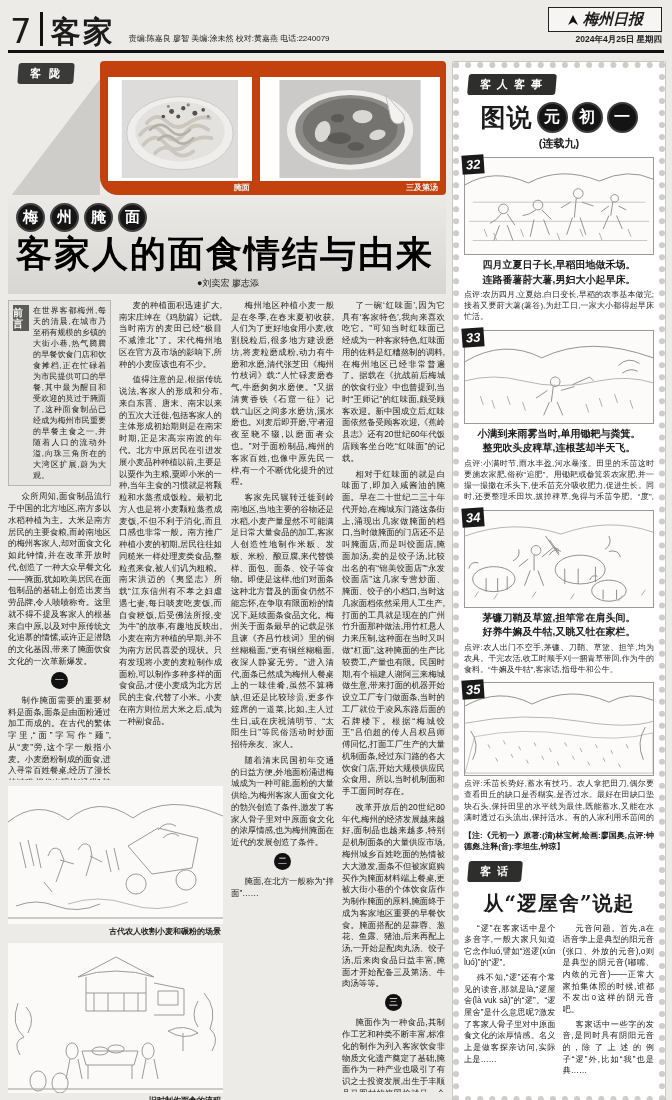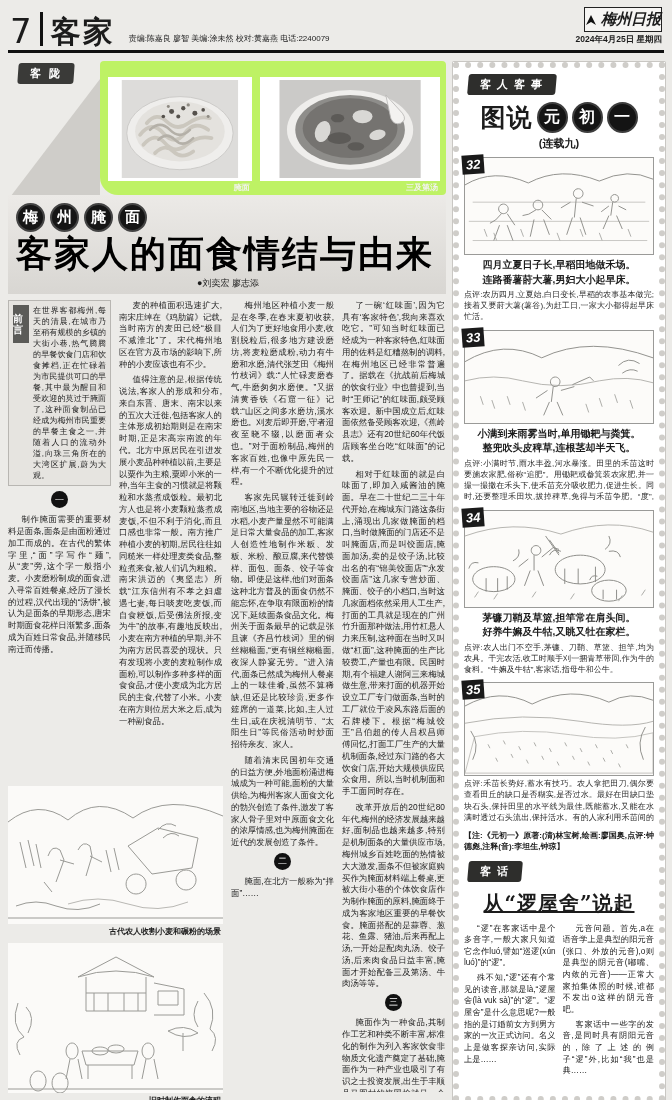--- a/index.html
+++ b/index.html
@@ -14,7 +14,7 @@
   .section-title{font-size:30px;line-height:28px;font-weight:700;letter-spacing:2px;}
   .credits{font-size:8px;color:#222;margin:0 0 2px 6px;white-space:nowrap;}
   .hdr-right{text-align:right;}
-  .masthead{display:inline-flex;align-items:center;gap:4px;border:1px solid #222;background:#f6f5f3;padding:2px 0;font-size:15px;font-weight:700;font-style:italic;font-family:"DejaVu Serif",serif;}
+  .masthead{display:inline-flex;align-items:center;gap:4px;border:1px solid #222;background:#f6f5f3;padding:2px 18px;font-size:15px;font-weight:700;font-style:italic;font-family:"DejaVu Serif",serif;}
   .masthead .nib{width:12px;height:12px;}
   .dateline{font-size:8.5px;margin-top:2px;font-weight:700;}
   .hdr-rule{height:3px;background:#111;margin:4px 8px 0 8px;}

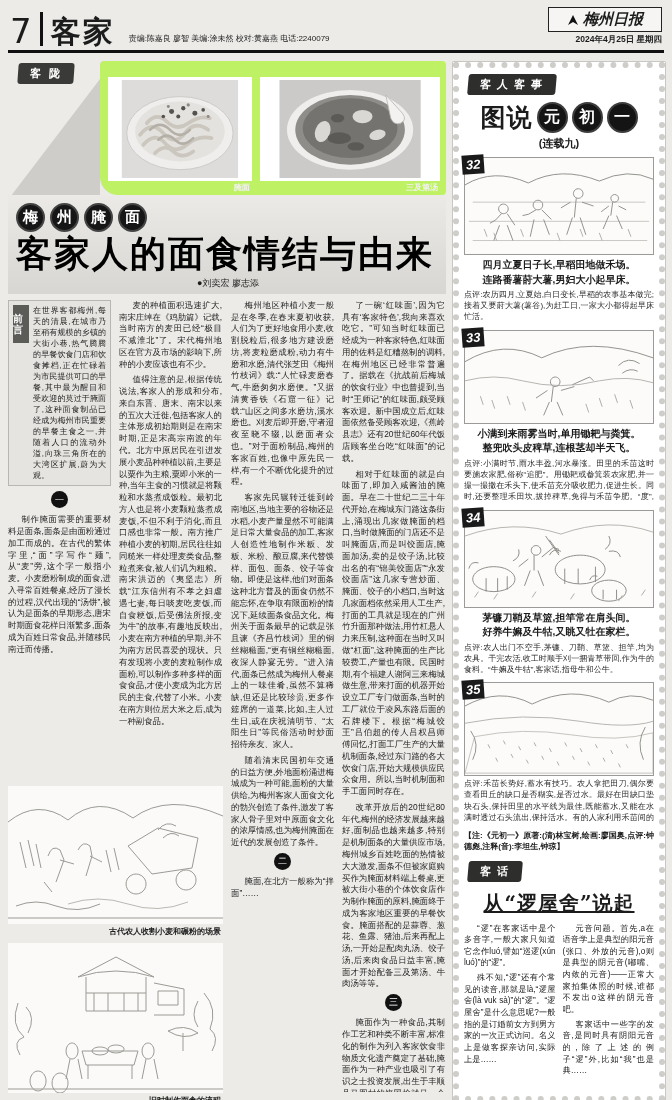--- a/index.html
+++ b/index.html
@@ -29,7 +29,7 @@
   .strip-left{position:relative;width:92px;height:134px;}
   .col-label{position:absolute;top:2px;left:10px;background:#3a3a38;color:#fff;font-size:11px;font-weight:700;letter-spacing:8px;padding:3px 6px 3px 12px;border-radius:3px;transform:skewX(-4deg);white-space:nowrap;z-index:2;}
   .wedge{position:absolute;left:0;top:18px;width:92px;height:116px;background:#cfcdc9;clip-path:polygon(100% 0,100% 100%,4% 100%);}
-  .photo-panel{flex:1;background:#bef264;border-radius:4px 4px 4px 18px;display:flex;gap:8px;padding:16px 6px 14px 8px;position:relative;}
+  .photo-panel{flex:1;background:#c2410c;border-radius:4px 4px 4px 18px;display:flex;gap:8px;padding:16px 6px 14px 8px;position:relative;}
   .photo{background:#fff;padding:3px;flex:1;position:relative;}
   .photo svg{display:block;width:100%;height:100%;}
   .photo-cap{position:absolute;right:2px;bottom:-12px;font-size:8px;color:#f2f2f0;font-weight:700;}

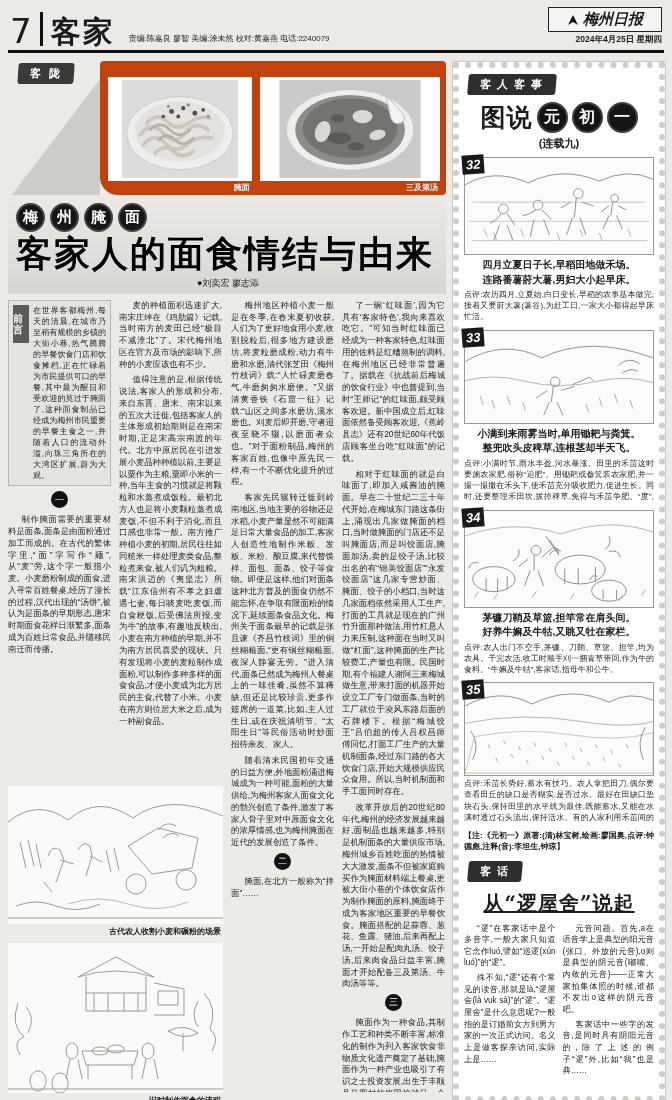--- a/index.html
+++ b/index.html
@@ -50,7 +50,7 @@
   .half-r .tcol{height:792px;}
   .tcol p{margin:0 0 4px 0;text-indent:1.6em;}
   .preface{background:#e6e4e0;border:1px solid #b8b6b2;padding:4px 4px 4px 4px;display:flex;gap:4px;margin-bottom:5px;}
-  .pref-ribbon{background:#5b5b58;color:#fff;width:16px;min-width:16px;height:38px;font-size:10px;font-weight:700;display:flex;flex-direction:column;align-items:center;justify-content:center;line-height:1.1;}
+  .pref-ribbon{background:#5b5b58;color:#fff;width:16px;min-width:16px;height:26px;font-size:10px;font-weight:700;display:flex;flex-direction:column;align-items:center;justify-content:center;line-height:1.1;}
   .pref-text{font-size:8px;line-height:1.38;text-align:justify;}
   .marker{width:17px;height:17px;border-radius:50%;background:#111;color:#fff;font-size:9px;display:flex;align-items:center;justify-content:center;margin:4px auto 6px auto;}
   .illus{margin-top:6px;}

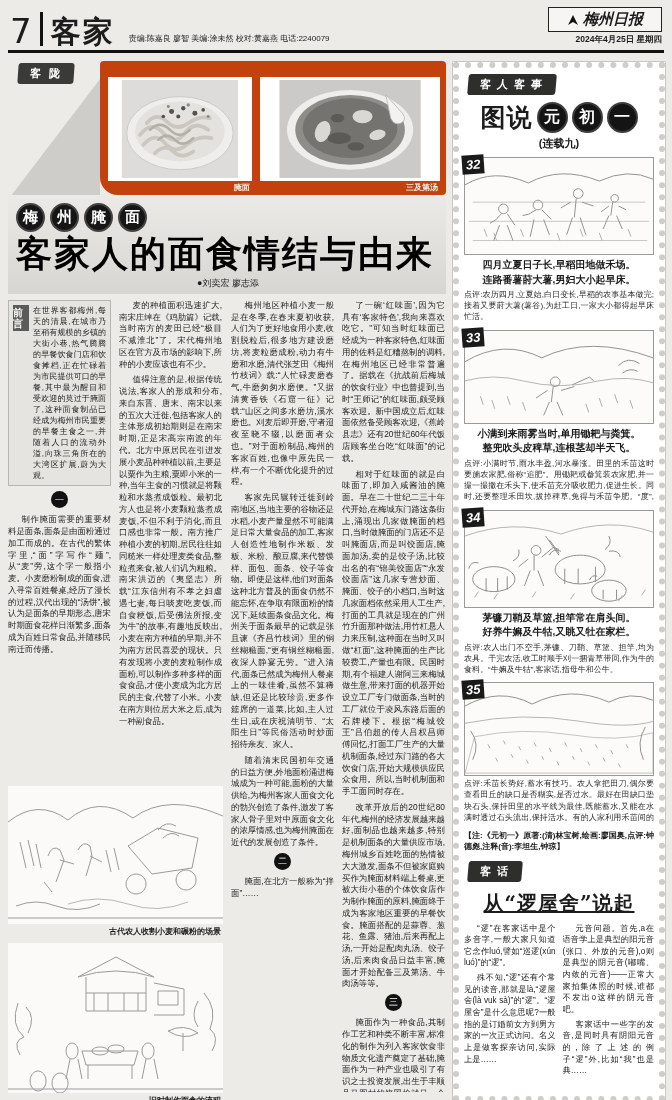--- a/index.html
+++ b/index.html
@@ -189,6 +189,7 @@
                 </div>
                 <div class="pref-text">在世界客都梅州,每天的清晨,在城市乃至稍有规模的乡镇的大街小巷,热气腾腾的早餐饮食门店和饮食摊档,正在忙碌着为市民提供可口的早餐,其中最为醒目和受欢迎的莫过于腌面了,这种面食制品已经成为梅州市民重要的早餐主食之一,并随着人口的流动外溢,向珠三角所在的大湾区扩展,蔚为大观。</div>
               </div>
+              <p>众所周知,面食制品流行于中国的北方地区,南方多以水稻种植为主。大米是南方居民的主要食粮,而岭南地区的梅州客家人,却对面食文化如此钟情,并在改革开放时代,创造了一种大众早餐文化——腌面,犹如欧美居民在面包制品的基础上创造出麦当劳品牌,令人啧啧称奇。这里就不得不提及客家人的根基来自中原,以及对中原传统文化追慕的情愫,或许正是潜隐的文化基因,带来了腌面饮食文化的一次革新爆发。</p>
               <div class="marker">一</div>
               <p>制作腌面需要的重要材料是面条,面条是由面粉通过加工而成的。在古代的繁体字里,“面”字写作“麺”,从“麦”旁,这个字一般指小麦。小麦磨粉制成的面食,进入寻常百姓餐桌,经历了漫长的过程,汉代出现的“汤饼”,被认为是面条的早期形态,唐宋时期面食花样日渐繁多,面条成为百姓日常食品,并随移民南迁而传播。</p>
             </div>

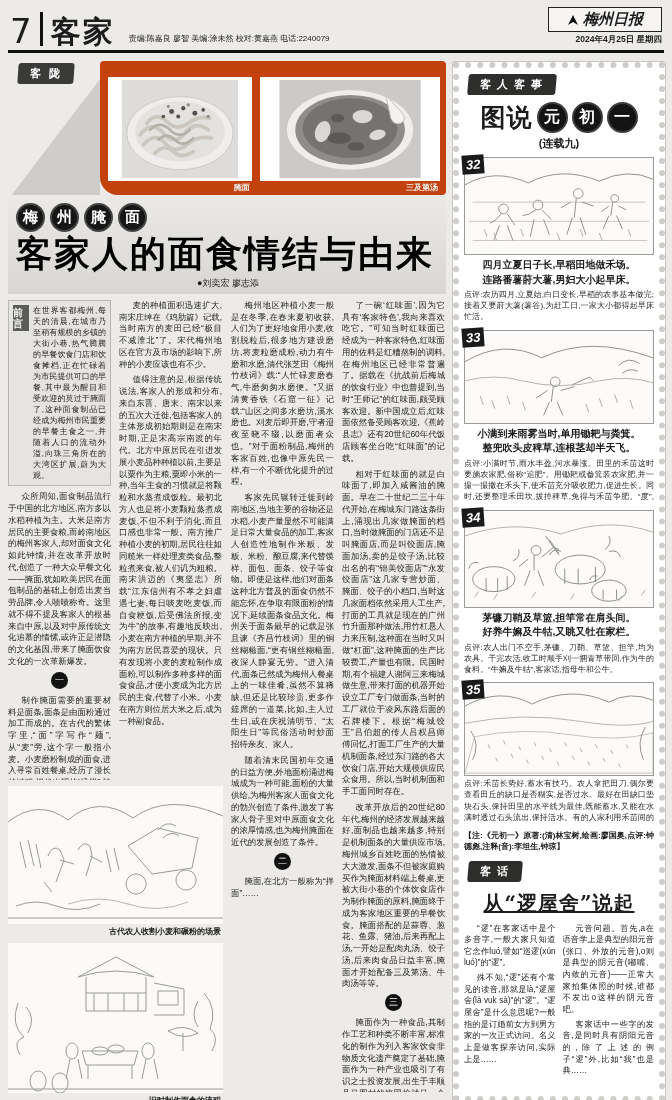--- a/index.html
+++ b/index.html
@@ -74,7 +74,7 @@
   .pcomment-clamp{max-height:45px;overflow:hidden;}
   .comic-note{font-size:8px;font-weight:700;line-height:1.4;text-align:justify;margin:4px 0 8px 0;}
 
-  .dialect-title{text-align:center;font-family:"DejaVu Serif","Liberation Serif",serif;font-size:20px;font-weight:900;letter-spacing:1px;margin:4px 0 6px 0;text-decoration:underline;}
+  .dialect-title{text-align:center;font-family:"DejaVu Serif","Liberation Serif",serif;font-size:20px;font-weight:900;letter-spacing:1px;margin:4px 0 6px 0;}
   .dialect-cols{display:flex;gap:7px;}
   .dcol{width:95px;font-size:8.2px;line-height:1.42;text-align:justify;height:180px;overflow:hidden;}
   .dcol p{margin:0 0 3px 0;text-indent:1.6em;}

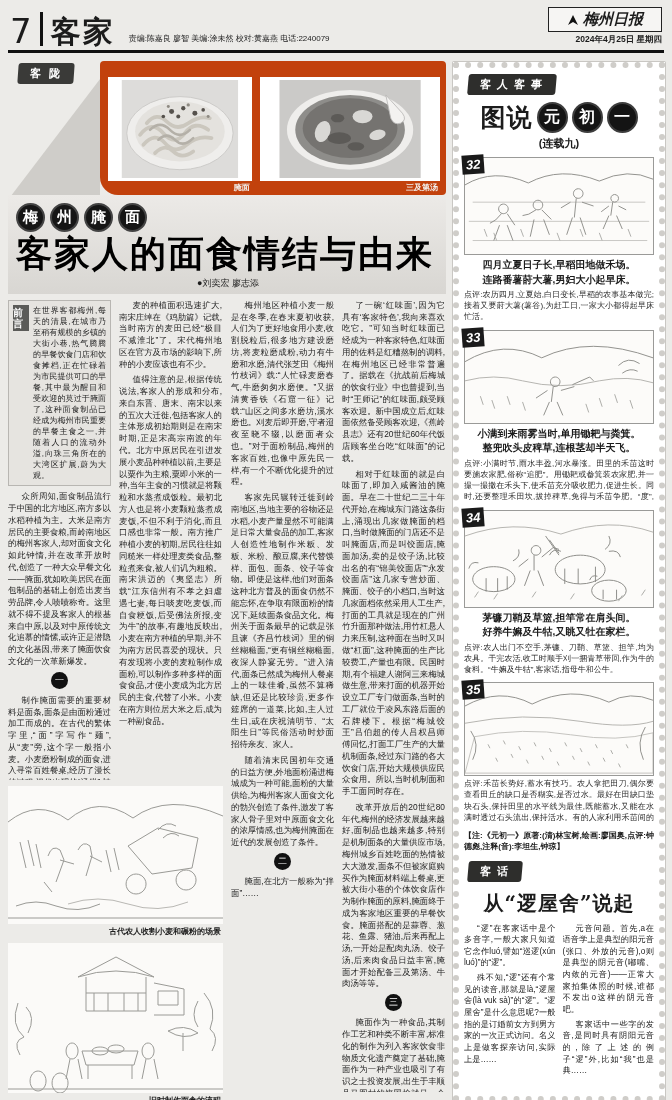--- a/index.html
+++ b/index.html
@@ -379,7 +379,7 @@
           <div class="dialect-cols">
             <div class="dcol">
               <p>“逻”在客家话中是个多音字,一般大家只知道它念作luó,譬如“巡逻(xún luó)”的“逻”。</p>
-              <p>殊不知,“逻”还有个常见的读音,那就是là,“逻屋舍(là vuk sà)”的“逻”。“逻屋舍”是什么意思呢?一般指的是订婚前女方到男方家的一次正式访问。名义上是做客探亲访问,实际上是……</p>
+              <p>殊不知,“逻”还有个常见的读音,那就是là,“逻屋舍(là vuk sà)”的“逻”。“逻屋舍”是什么意思呢?激发了客家人骨子里对中原面食文化的浓厚情感。名义上是做客探亲访问,实际上是……</p>
             </div>
             <div class="dcol">
               <p>元音问题。首先,a在语音学上是典型的阳元音(张口、外放的元音),o则是典型的阴元音(嘟嘴、内敛的元音)——正常大家拍集体照的时候,谁都不发出o这样的阴元音吧。</p>

